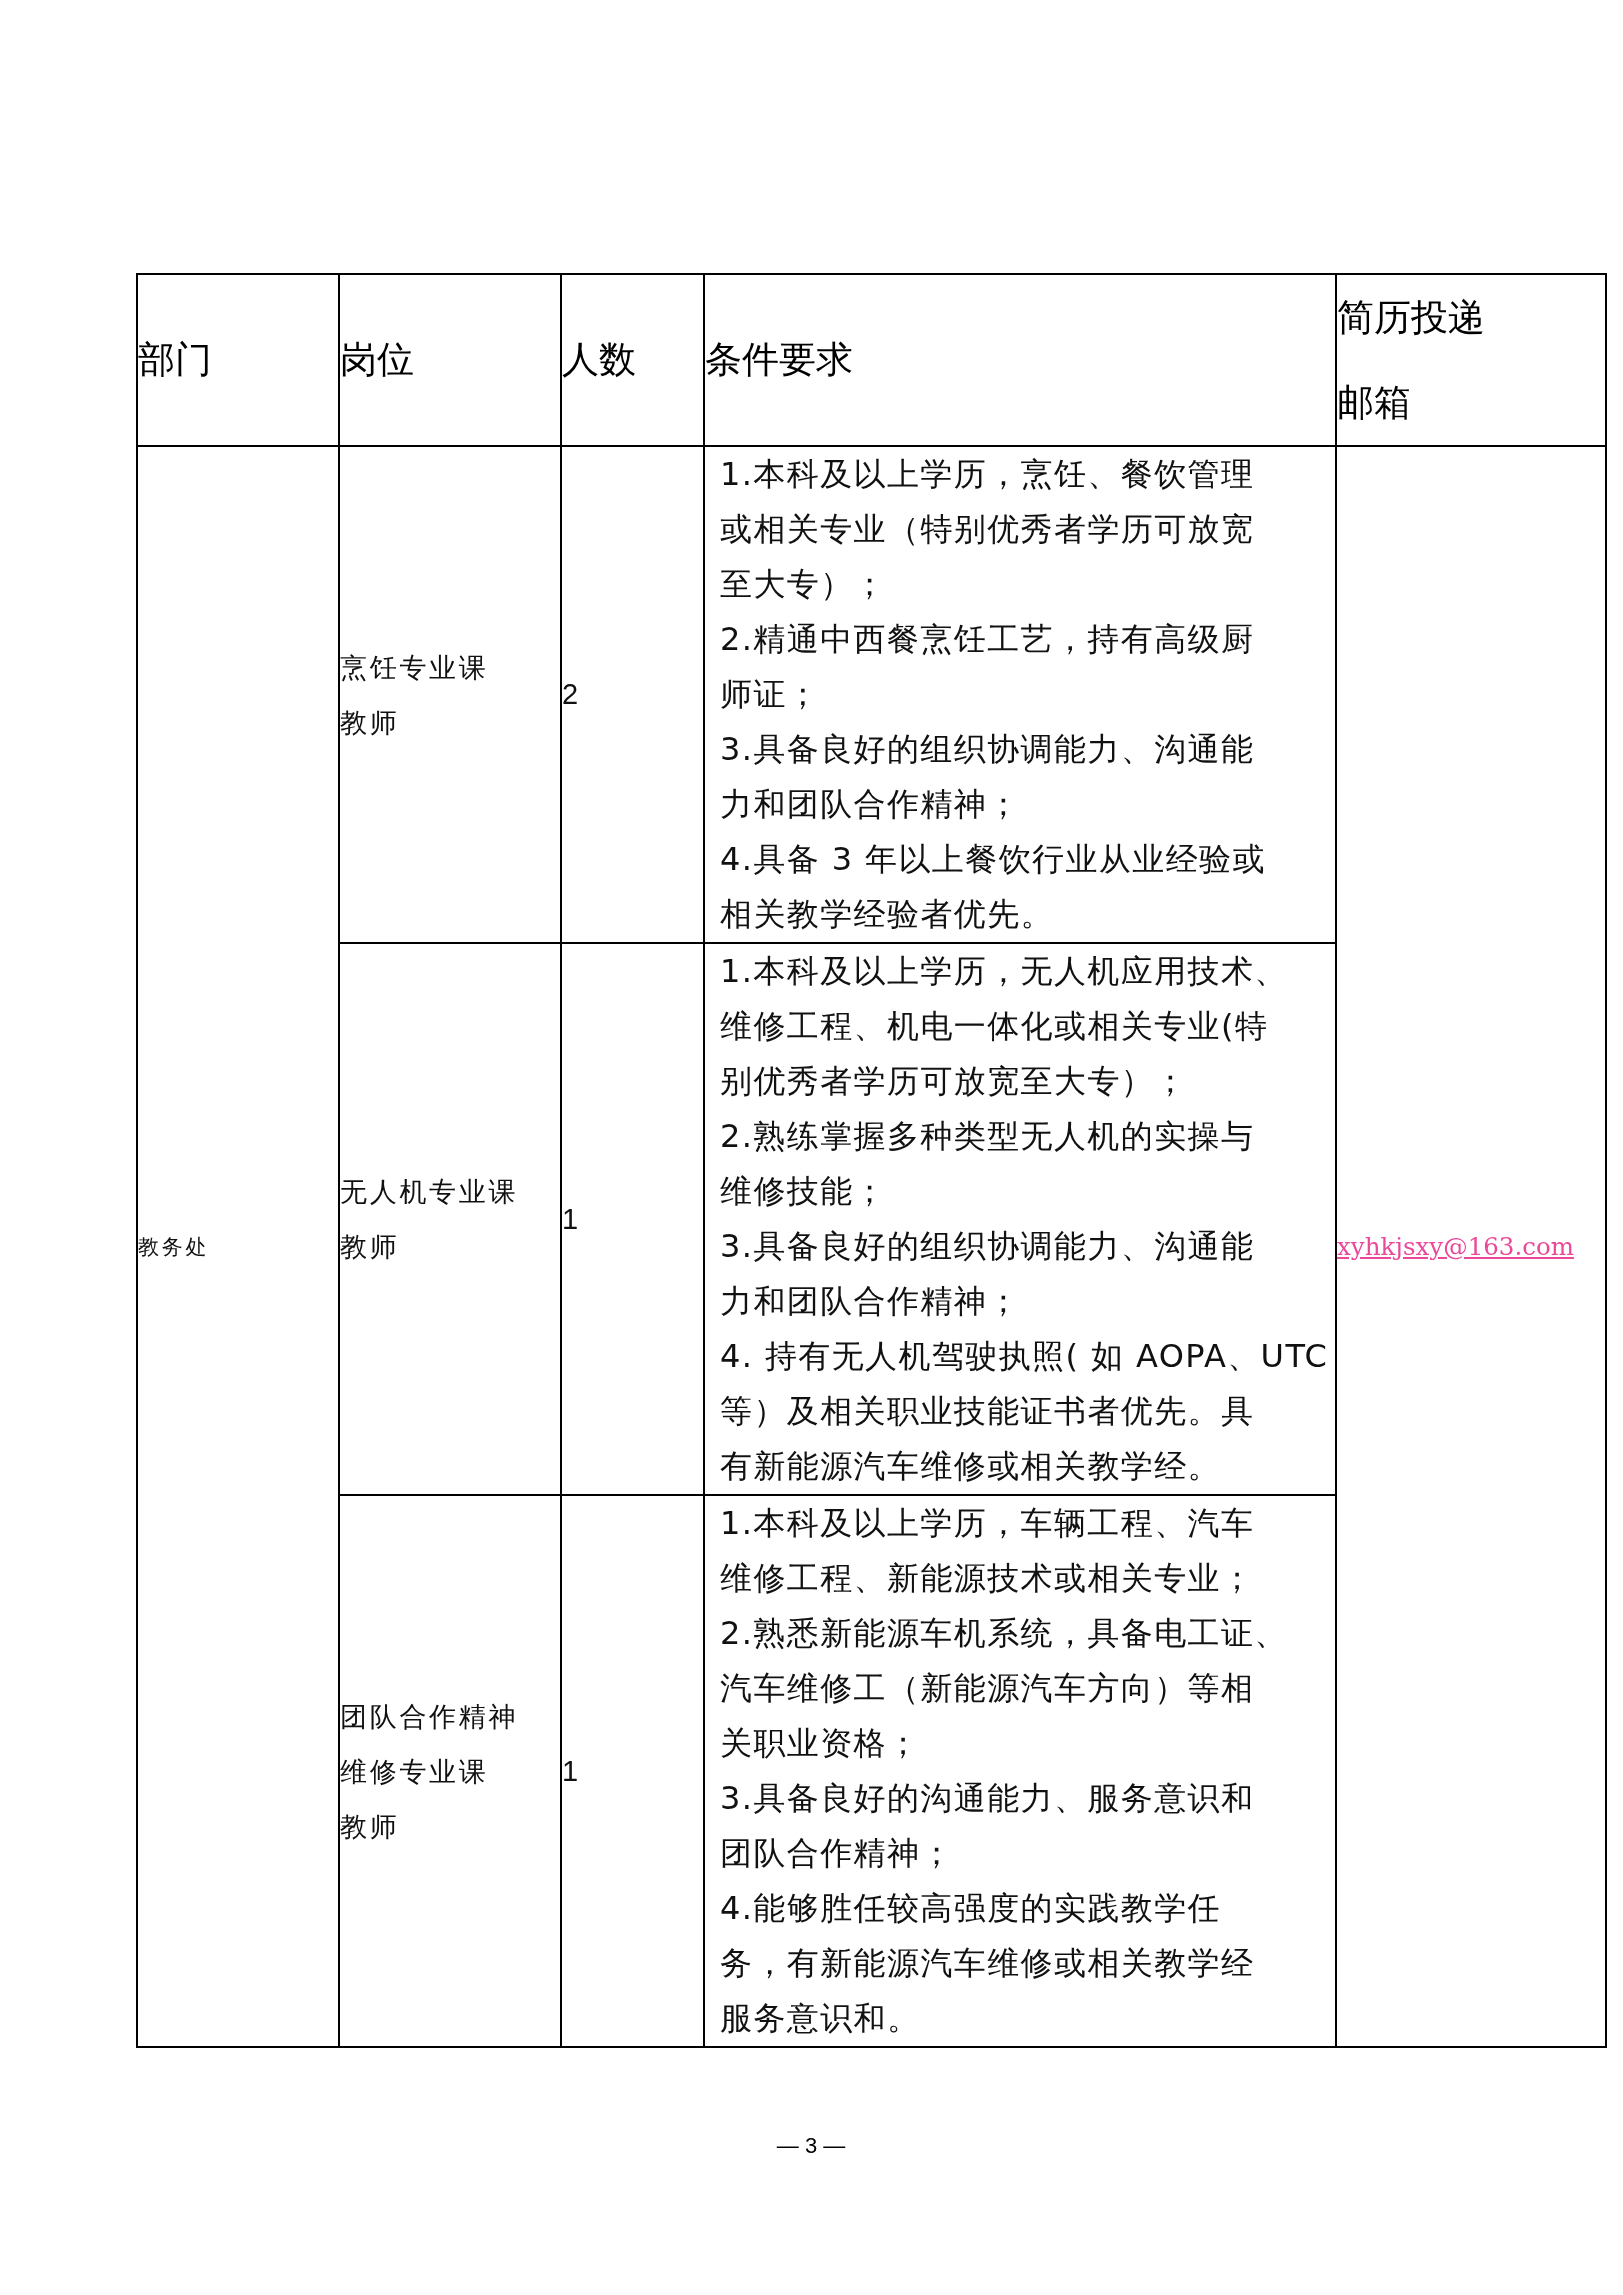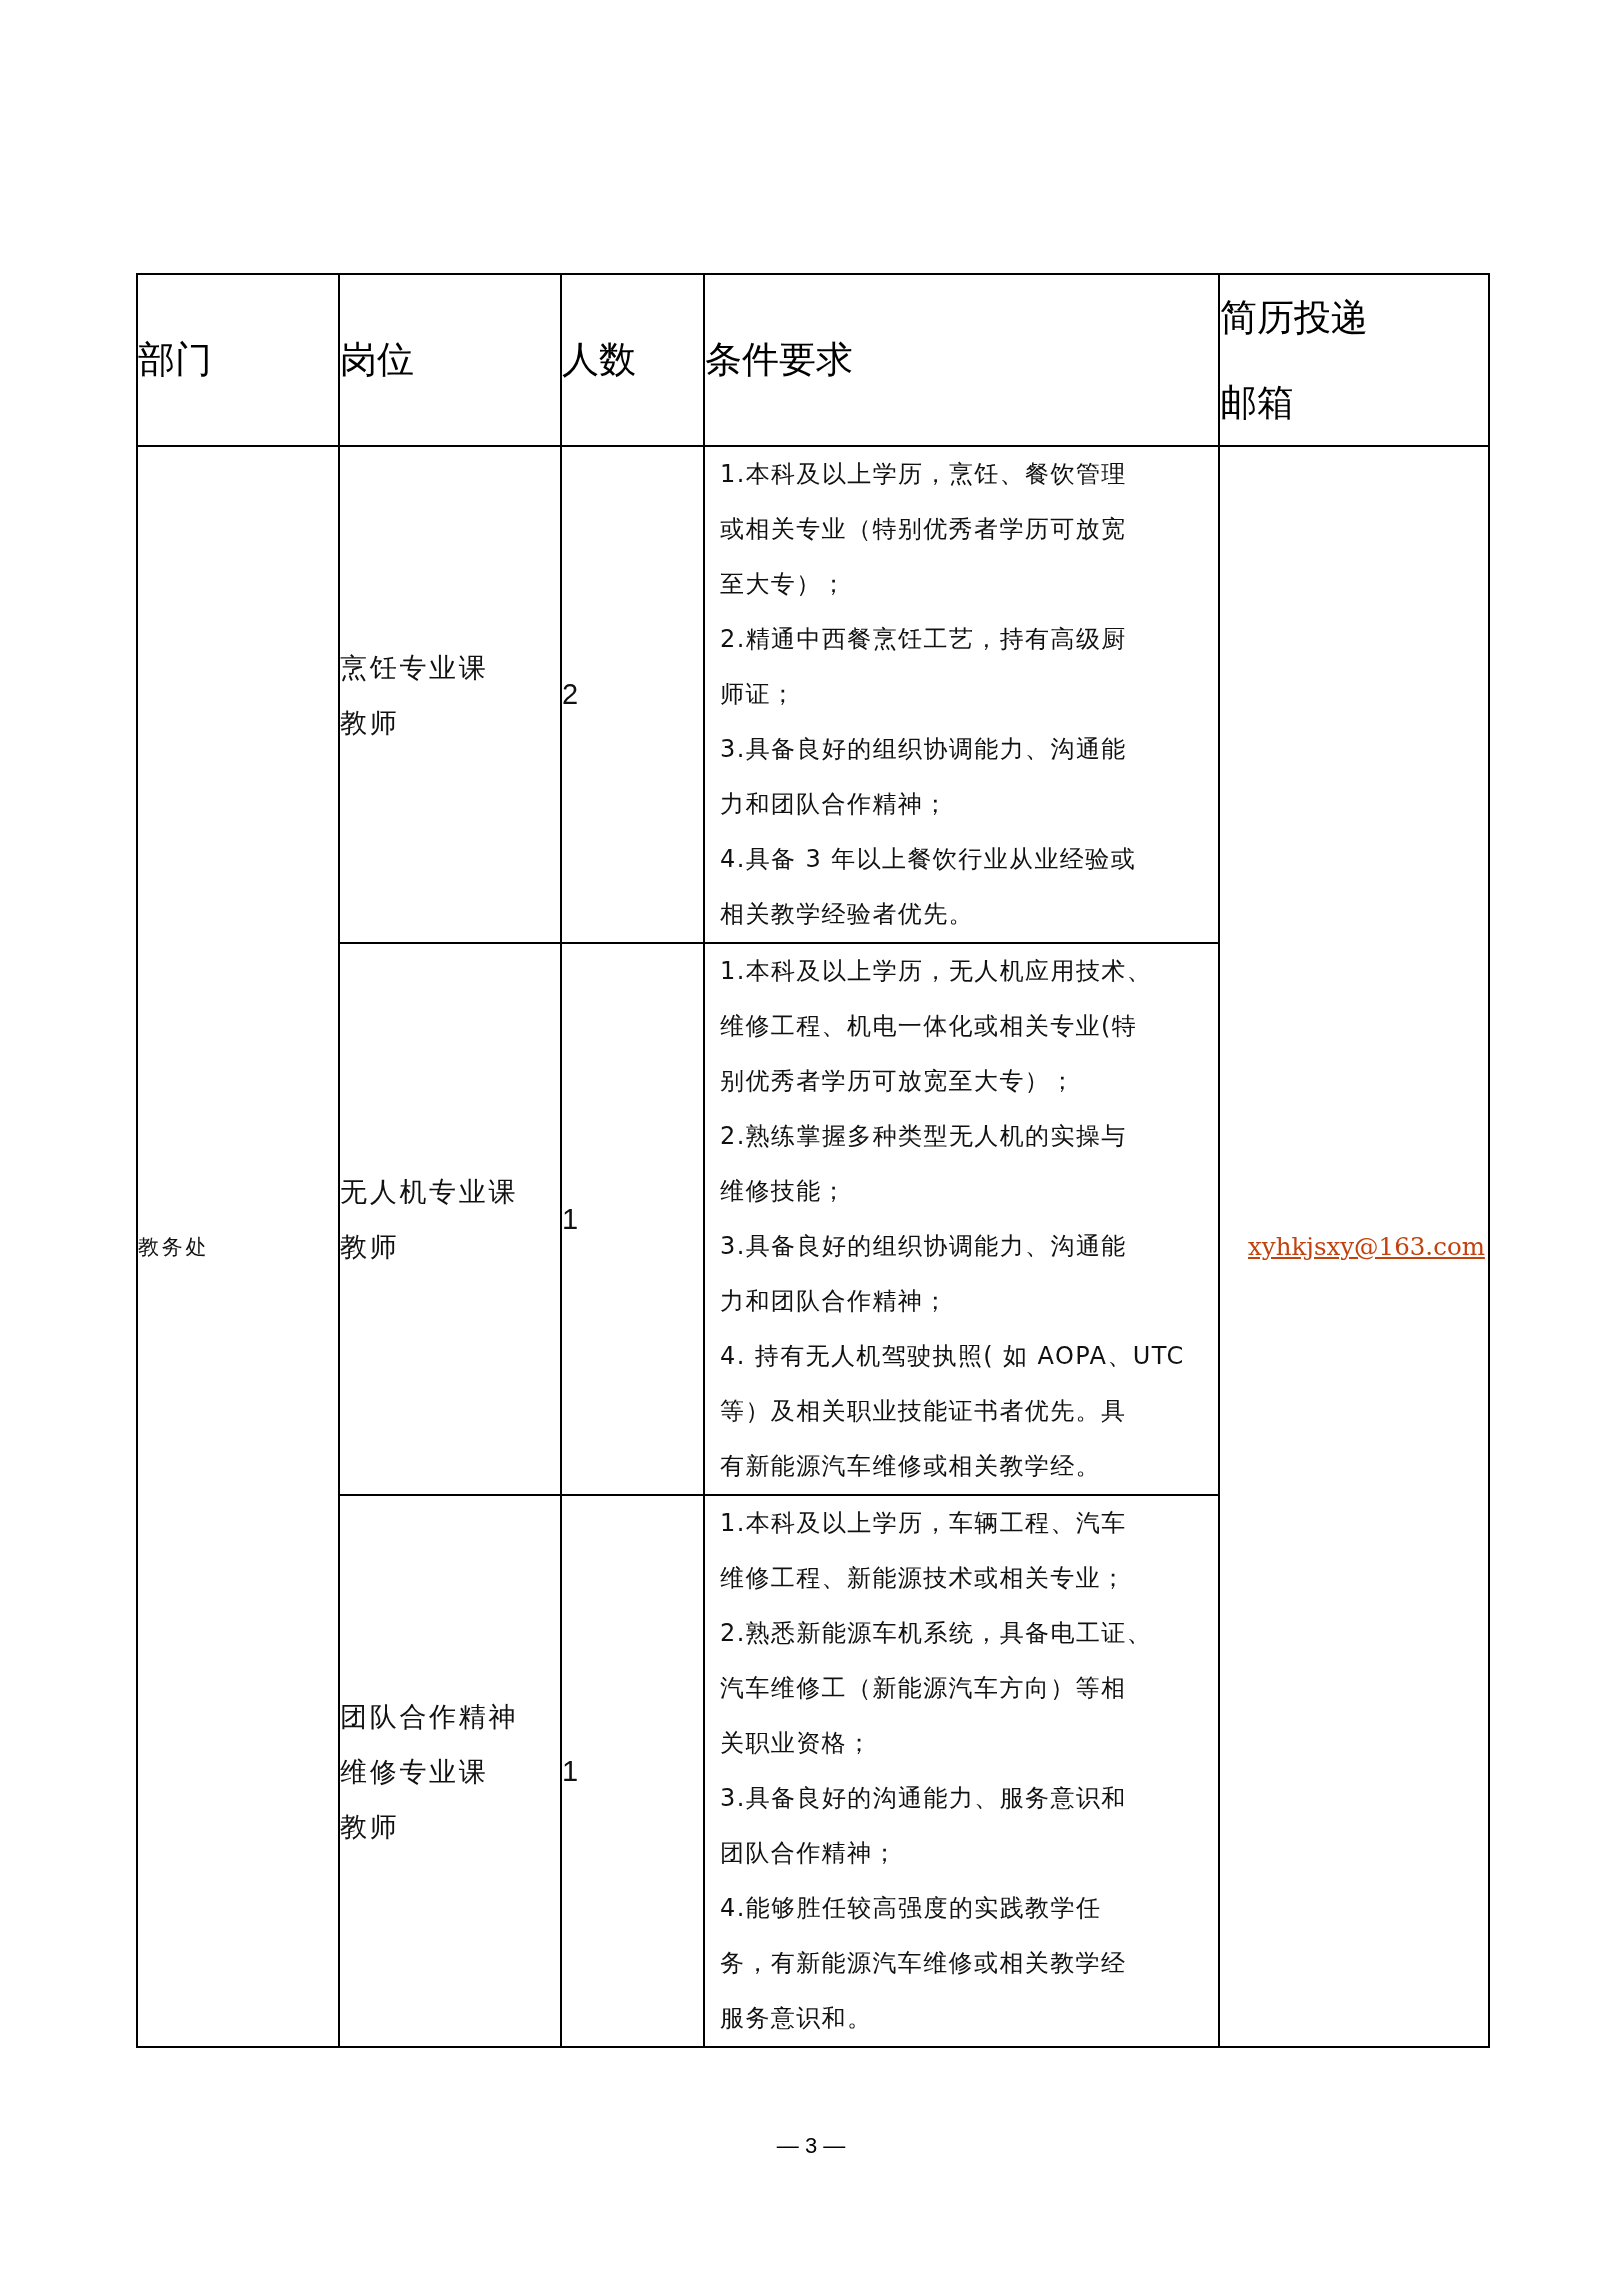--- a/index.html
+++ b/index.html
@@ -12,7 +12,7 @@
   .dept { font-size: 21px; letter-spacing: 2.7px; }
   .pos { font-size: 27px; line-height: 55px; letter-spacing: 2.7px; }
   .cnt { font-family: "Liberation Sans", sans-serif; font-size: 29px; }
-  .req { text-align: left !important; vertical-align: top !important; font-size: 24px; line-height: 55px;
+  .req { text-align: left !important; vertical-align: top !important; font-size: 32px; line-height: 55px;
          letter-spacing: 1.4px; padding: 0 6.8px 0 15px !important; }
   .req div { white-space: nowrap; overflow: hidden; }
   .email { font-family: "DejaVu Serif", "Liberation Serif", serif; font-size: 24.5px; color: #c2410c;

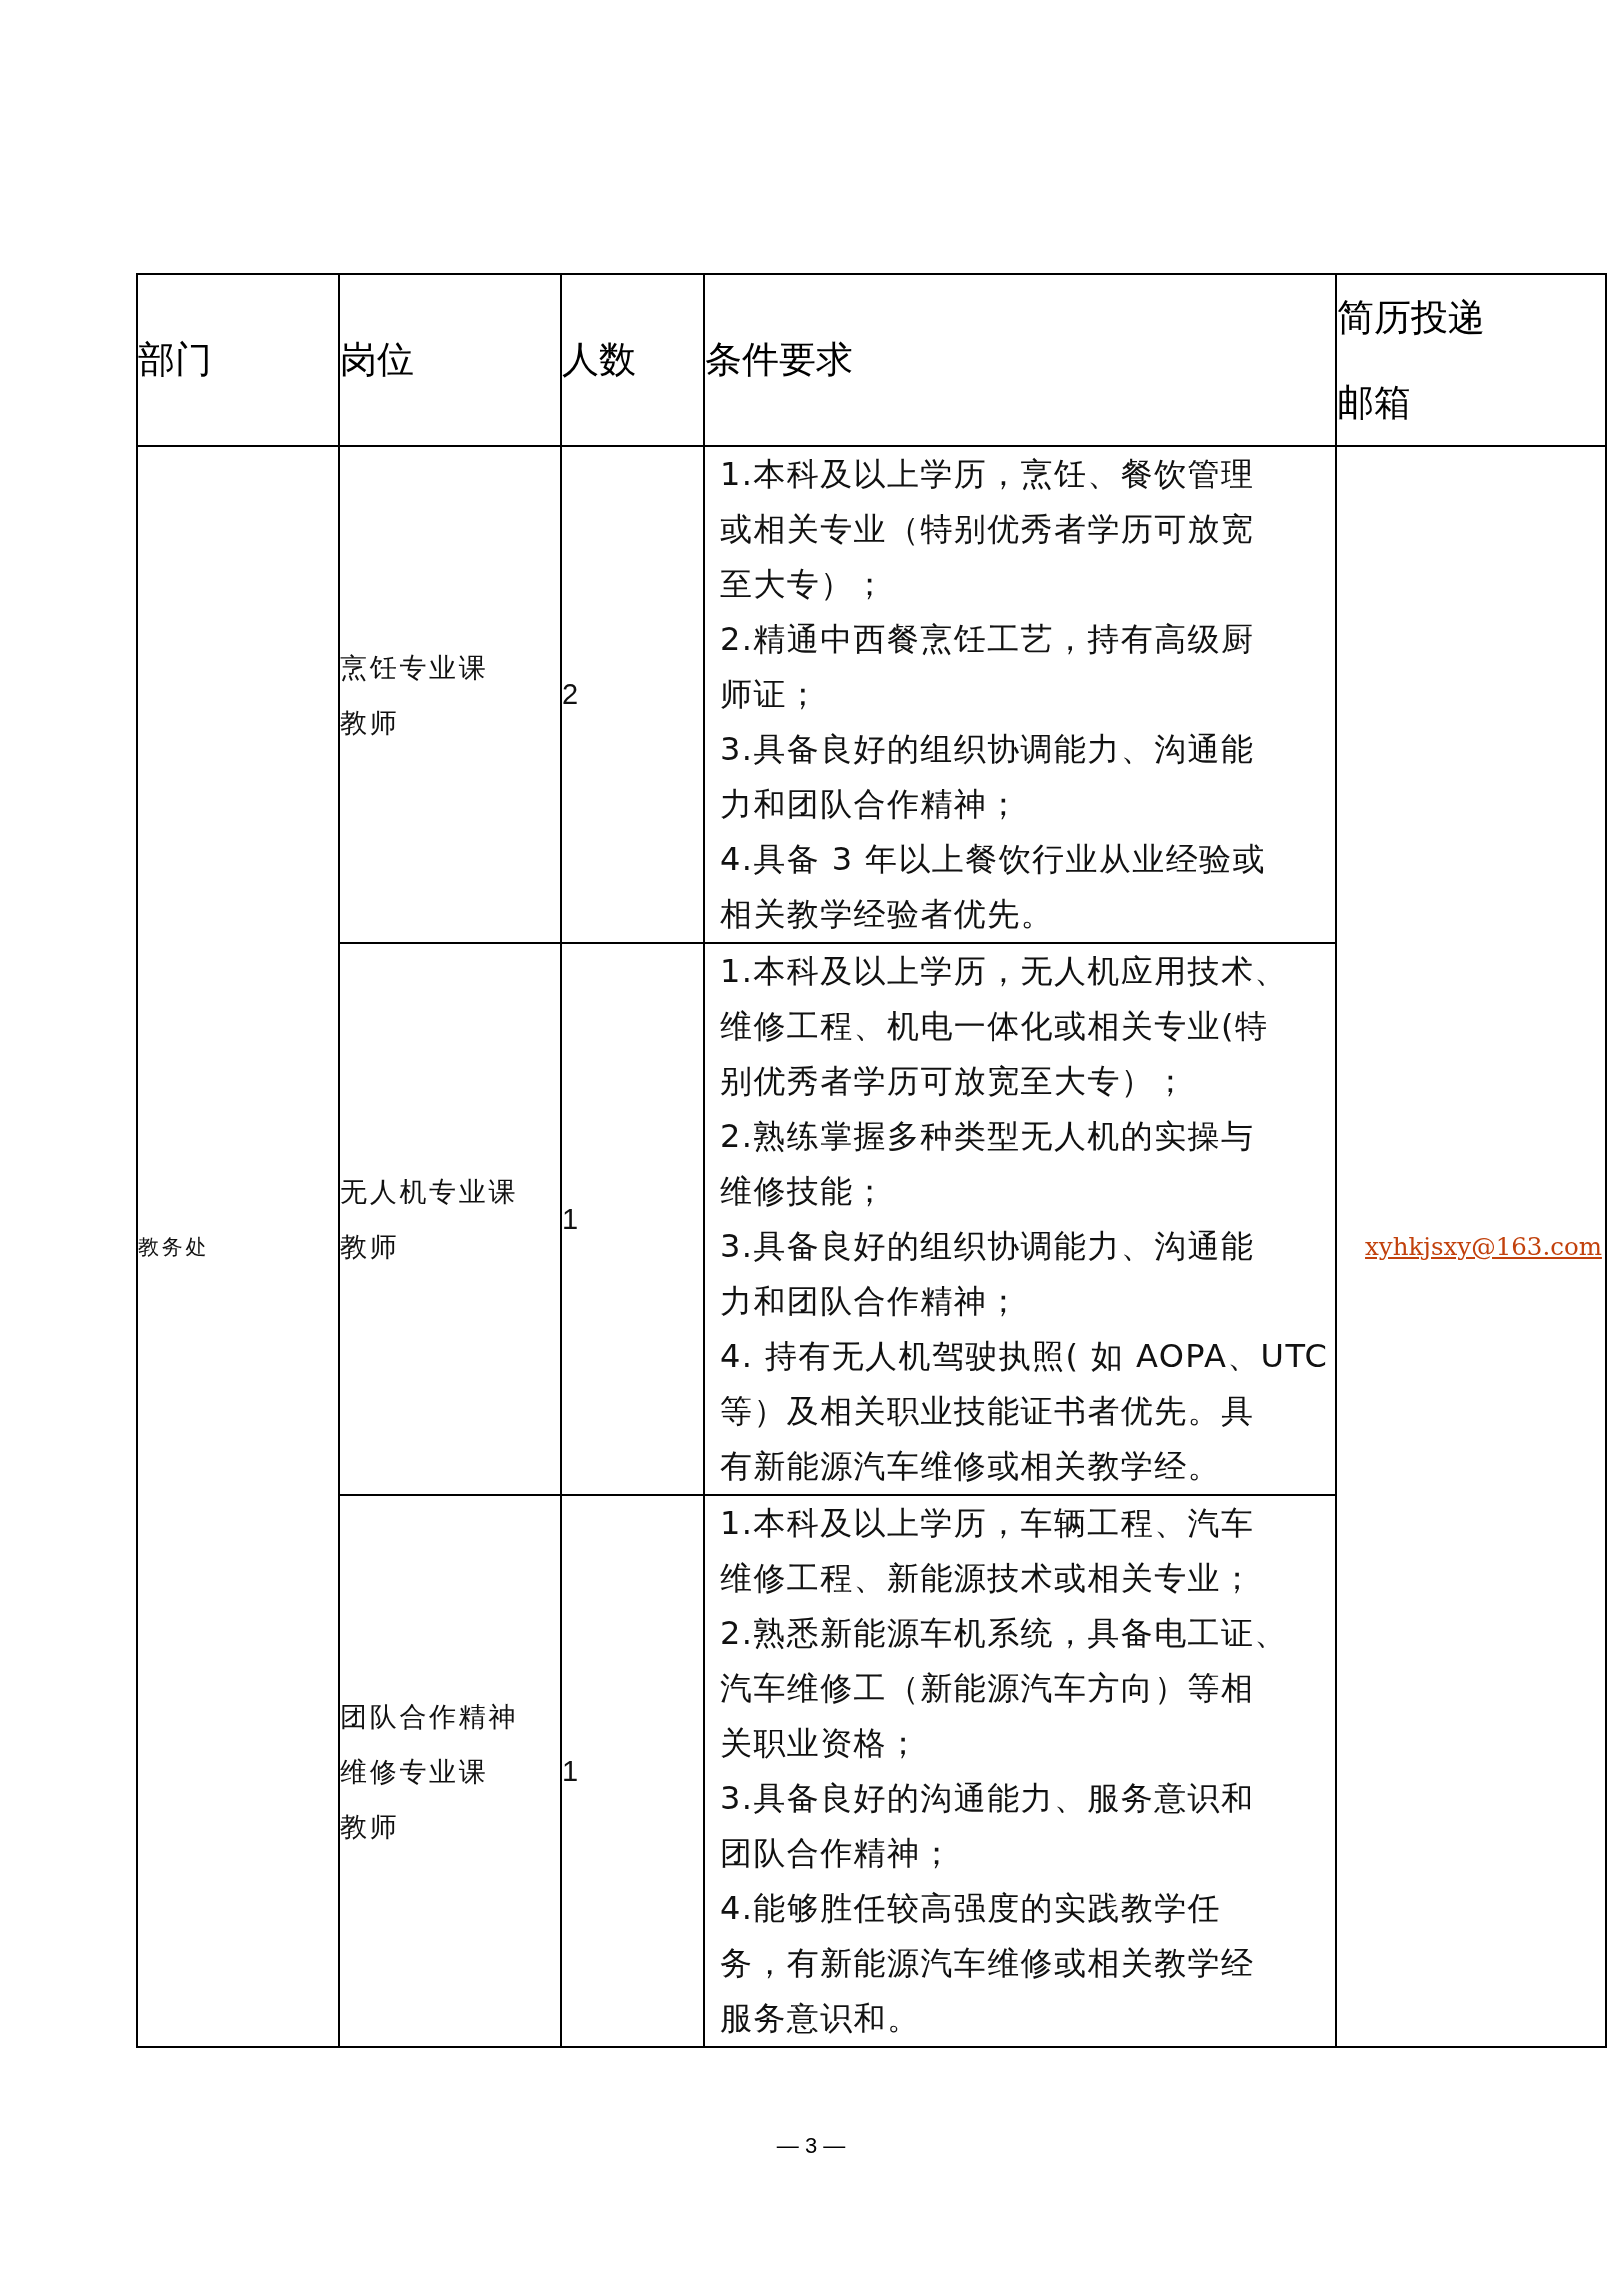--- a/index.html
+++ b/index.html
@@ -15,8 +15,8 @@
   .req { text-align: left !important; vertical-align: top !important; font-size: 32px; line-height: 55px;
          letter-spacing: 1.4px; padding: 0 6.8px 0 15px !important; }
   .req div { white-space: nowrap; overflow: hidden; }
-  .email { font-family: "DejaVu Serif", "Liberation Serif", serif; font-size: 24.5px; color: #c2410c;
-           text-decoration: underline; margin-left: 28px; }
+  .email { font-family: "DejaVu Serif", "Liberation Serif", serif; font-size: 24.5px; color: #ec4899;
+           text-decoration: underline; }
   .pagenum { position: absolute; left: 743px; top: 2133px; width: 136px; text-align: center;
              font-family: "Liberation Sans", sans-serif; font-size: 22px; color: #000; }
 </style>

